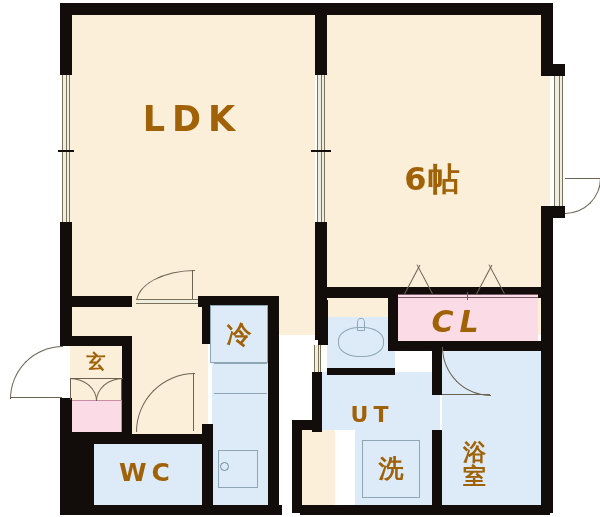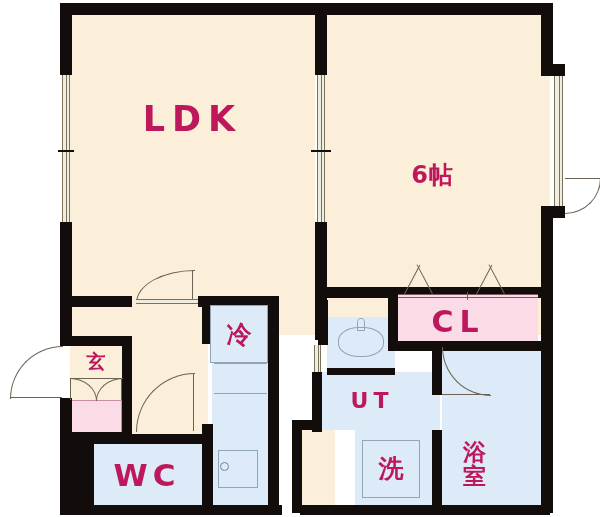--- a/index.html
+++ b/index.html
@@ -35,7 +35,7 @@
   
   .label {
     position: absolute;
-    color: #be185d;
+    color: #a16207;
     font-weight: bold;
     white-space: nowrap;
     text-align: center;

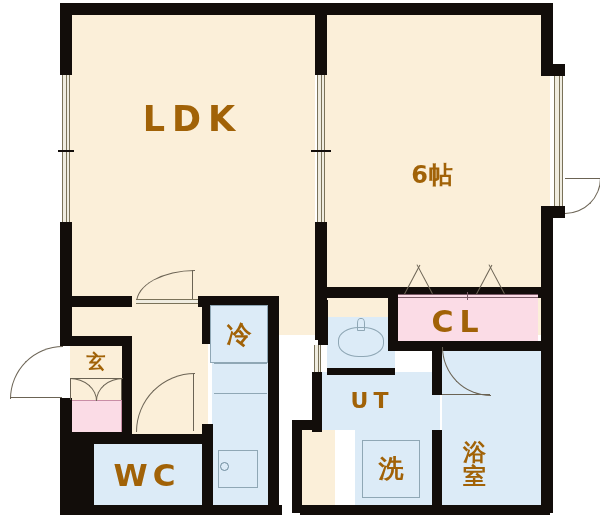--- a/index.html
+++ b/index.html
@@ -45,7 +45,7 @@
   .lbl-ldk      { font-size: 35px; letter-spacing: 7px; }
   .lbl-ldk-area { font-size: 34px; letter-spacing: 1px; }
   .lbl-yoshitsu { font-size: 31px; letter-spacing: 2px; }
-  .lbl-yo-area  { font-size: 24px; letter-spacing: 1px; }
+  .lbl-yo-area  { font-size: 32px; letter-spacing: 1px; }
   .lbl-cl       { font-size: 30px; letter-spacing: 6px; }
   .lbl-wc       { font-size: 31px; letter-spacing: 5px; }
   .lbl-ut       { font-size: 22px; letter-spacing: 5px; }

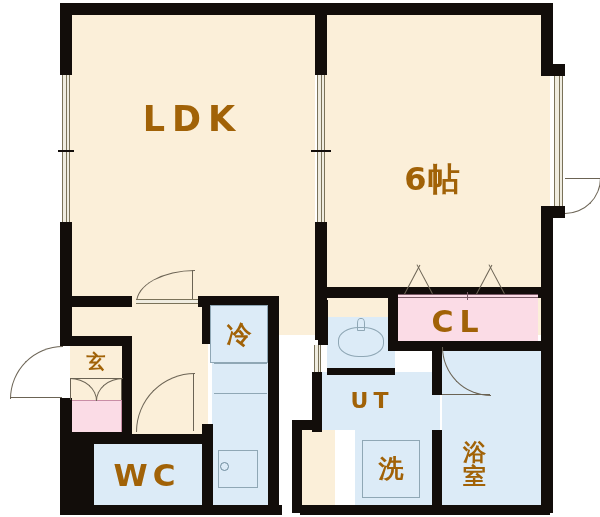--- a/index.html
+++ b/index.html
@@ -239,7 +239,7 @@
 
   <div class="label lbl-yo-area" style="left:325px; top:163px; width:215px;">6帖</div>
 
-  <div class="label lbl-cl" style="left:398px; top:307px; width:120px;">CL</div>
+  <div class="label lbl-cl" style="left:398px; top:307px; width:120px;font-style:italic;">CL</div>
 
   <div class="label lbl-wc" style="left:92px; top:460px; width:110px;">WC</div>
 

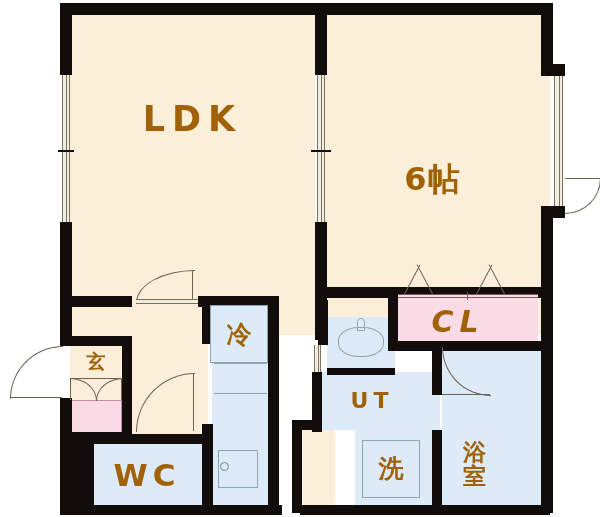--- a/index.html
+++ b/index.html
@@ -48,7 +48,7 @@
   .lbl-yo-area  { font-size: 32px; letter-spacing: 1px; }
   .lbl-cl       { font-size: 30px; letter-spacing: 6px; }
   .lbl-wc       { font-size: 31px; letter-spacing: 5px; }
-  .lbl-ut       { font-size: 22px; letter-spacing: 5px; }
+  .lbl-ut       { font-size: 22px; letter-spacing: 5px; margin-top: 14px; }
   .lbl-yokushitsu{ font-size: 23px; letter-spacing: 1px; line-height: 1.05; }
   .lbl-rei      { font-size: 25px; }
   .lbl-sen      { font-size: 25px; }

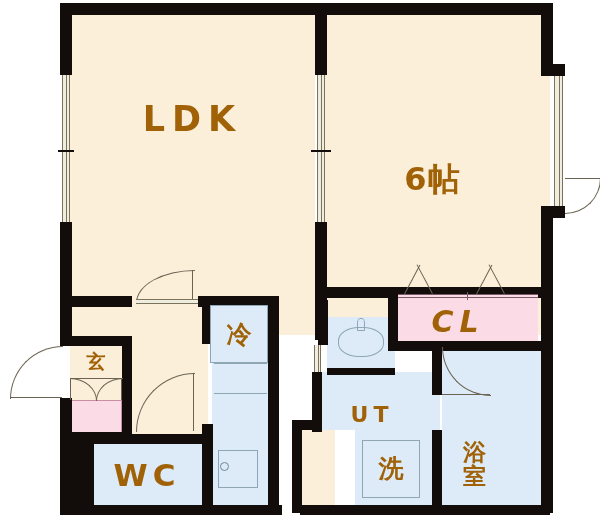--- a/index.html
+++ b/index.html
@@ -47,7 +47,7 @@
   .lbl-yoshitsu { font-size: 31px; letter-spacing: 2px; }
   .lbl-yo-area  { font-size: 32px; letter-spacing: 1px; }
   .lbl-cl       { font-size: 30px; letter-spacing: 6px; }
-  .lbl-wc       { font-size: 31px; letter-spacing: 5px; }
+  .lbl-wc       { font-size: 25px; letter-spacing: 5px; }
   .lbl-ut       { font-size: 22px; letter-spacing: 5px; margin-top: 14px; }
   .lbl-yokushitsu{ font-size: 23px; letter-spacing: 1px; line-height: 1.05; }
   .lbl-rei      { font-size: 25px; }

